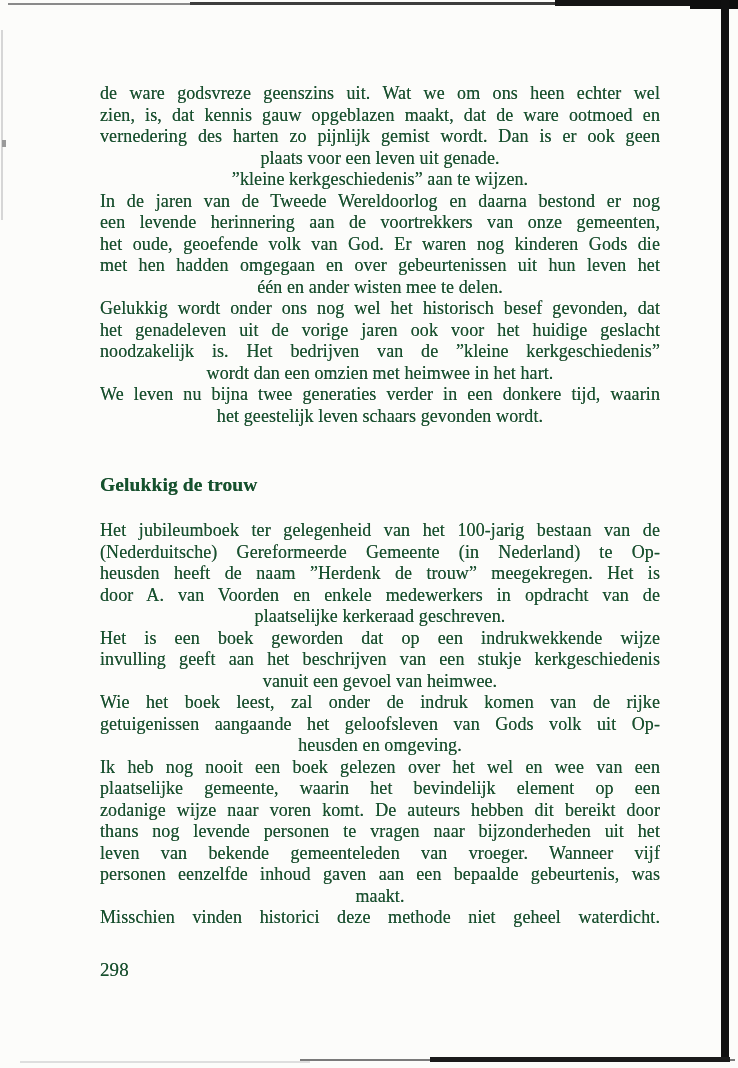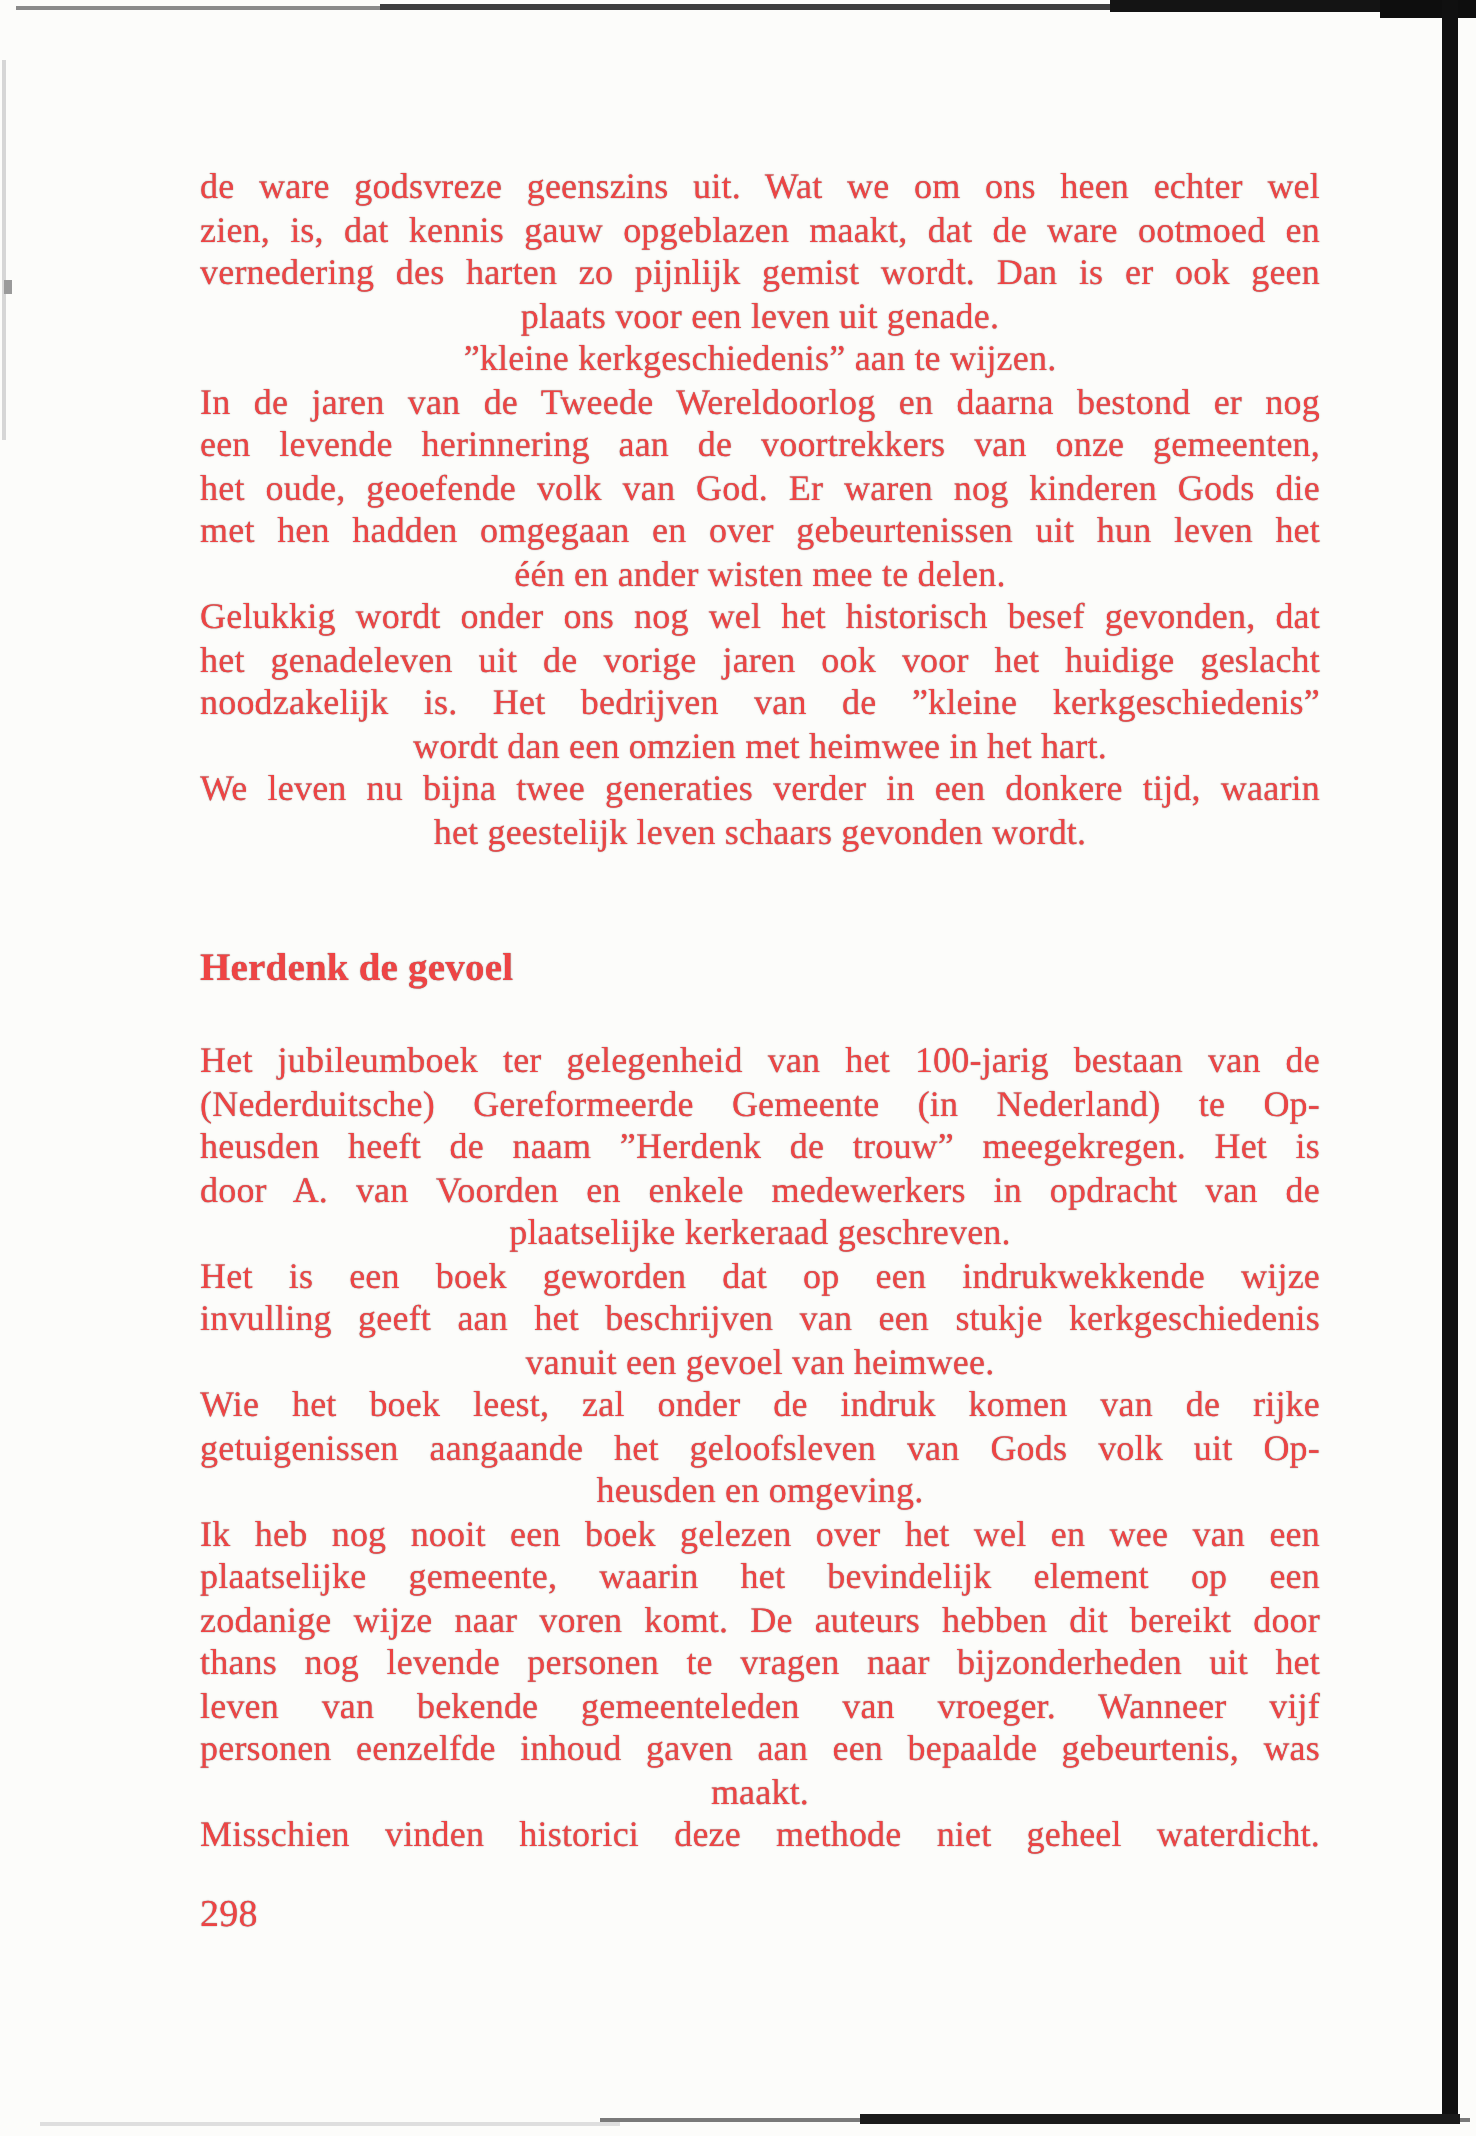--- a/index.html
+++ b/index.html
@@ -19,7 +19,7 @@
     left: 100px;
     top: 83px;
     width: 560px;
-    color: #ef4444;
+    color: #14532d;
     font-size: 18px;
     line-height: 21.5px;
     letter-spacing: 0.1px;

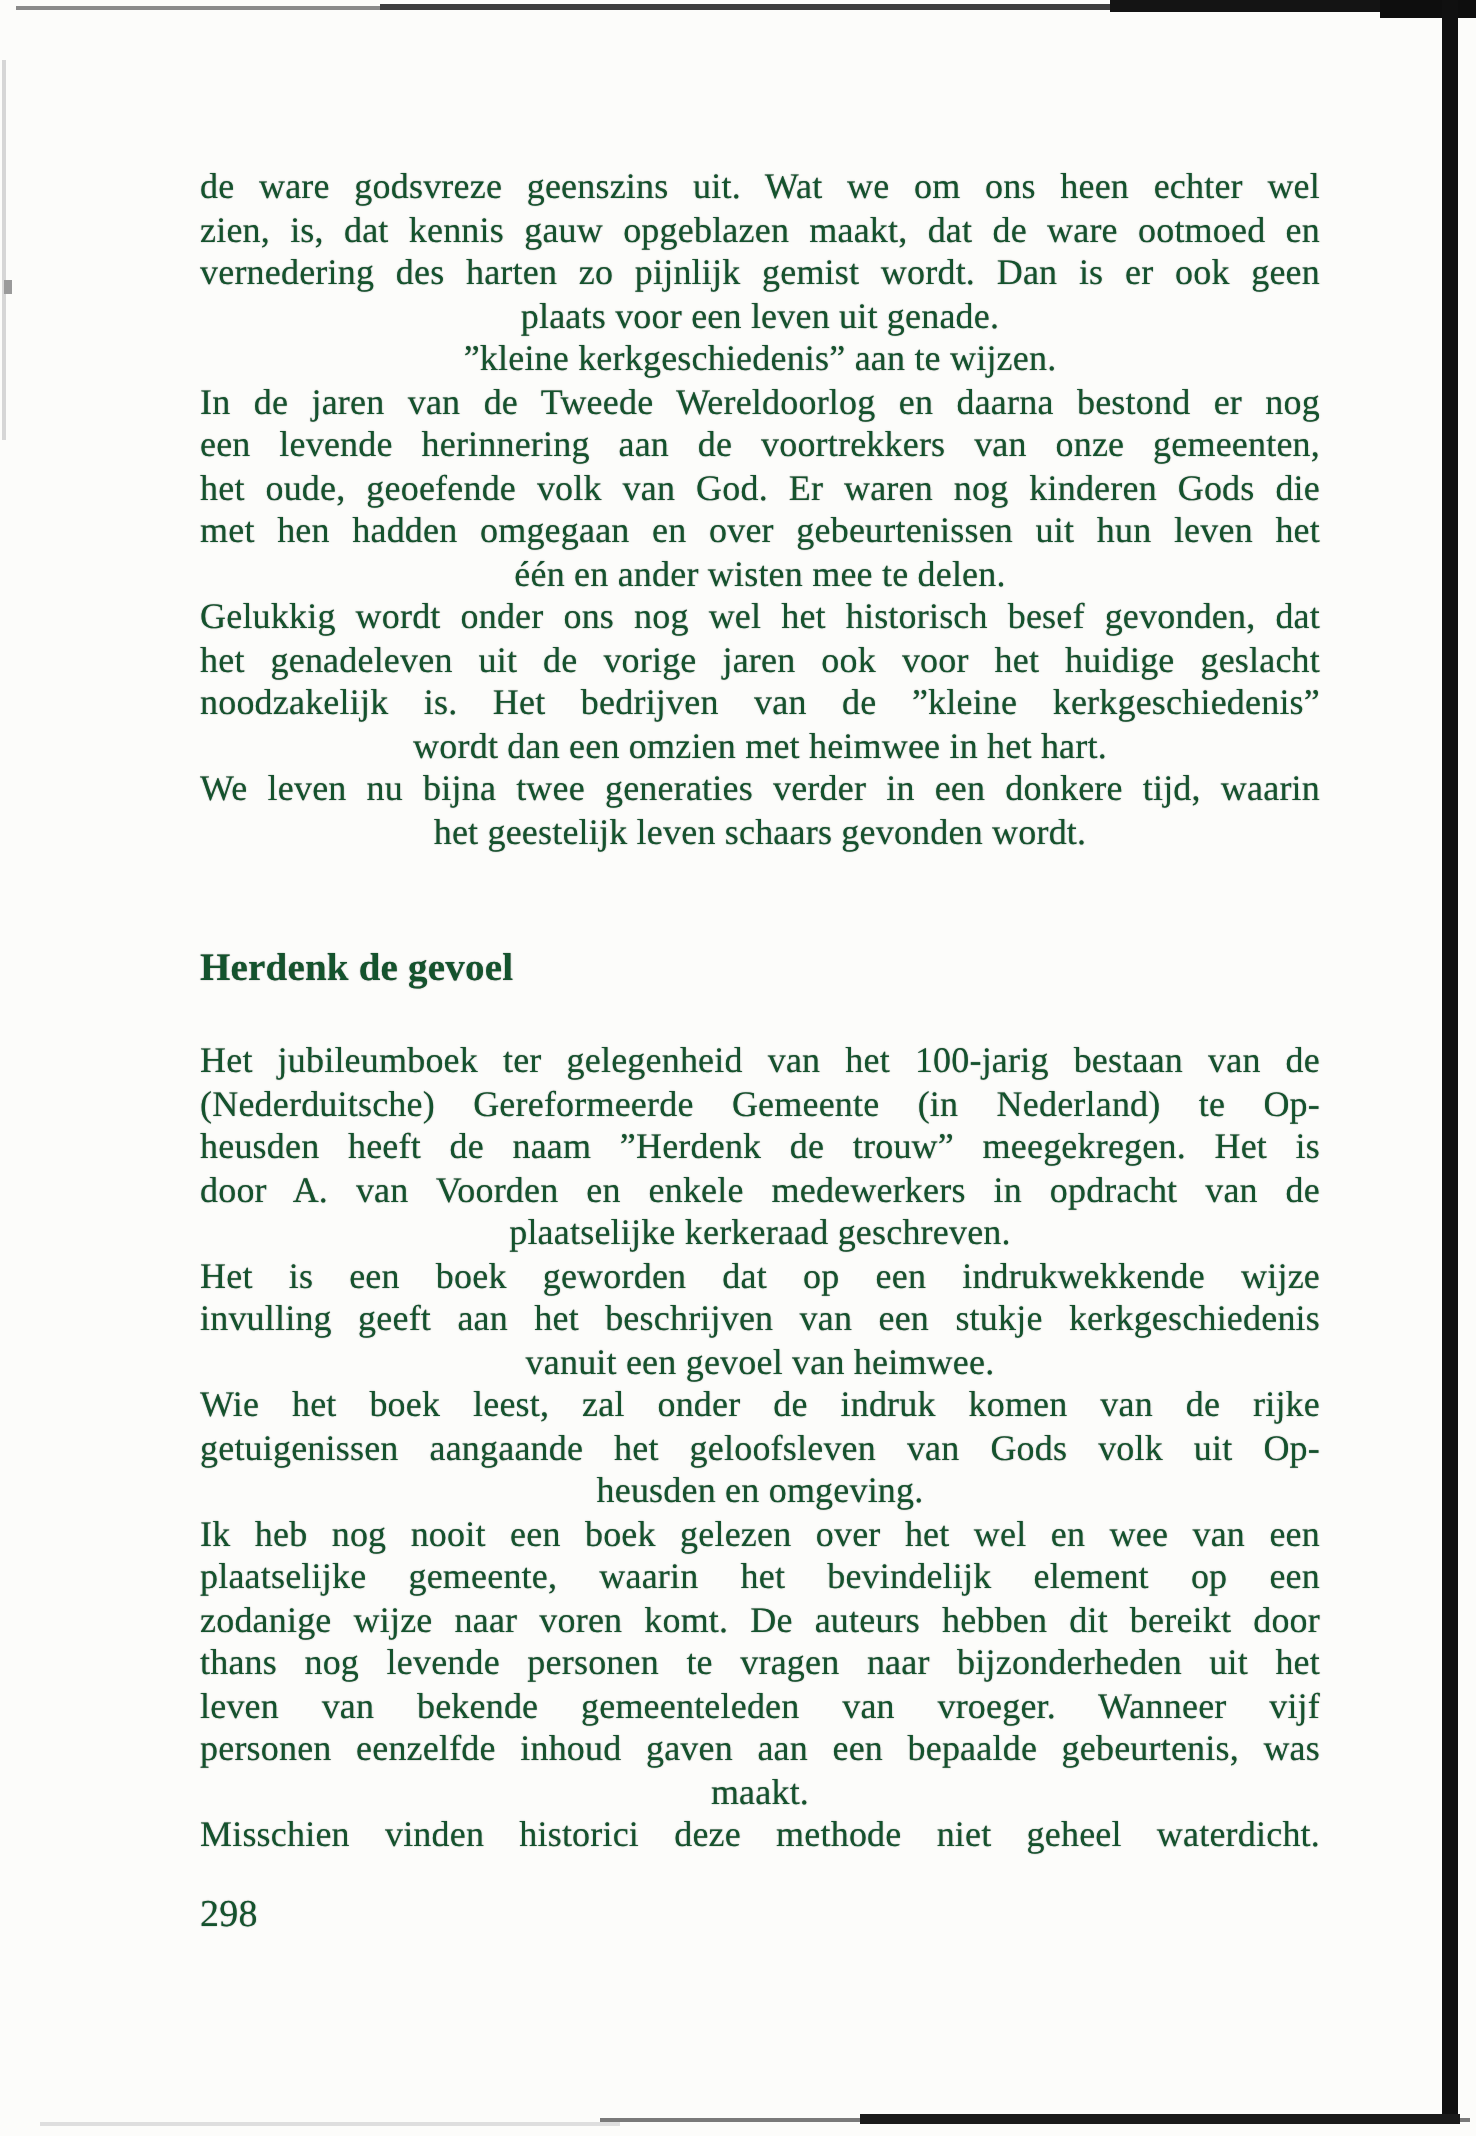--- a/index.html
+++ b/index.html
@@ -98,7 +98,7 @@
         <div class="line just">We leven nu bijna twee generaties verder in een donkere tijd, waarin</div>
         <div class="line">het geestelijk leven schaars gevonden wordt.</div>
       </div>
-      <div class="heading">Herdenk de gevoel</div>
+      <div class="heading">Gelukkig de trouw</div>
       <div class="para">
         <div class="line just">Het jubileumboek ter gelegenheid van het 100-jarig bestaan van de</div>
         <div class="line just">(Nederduitsche) Gereformeerde Gemeente (in Nederland) te Op-</div>

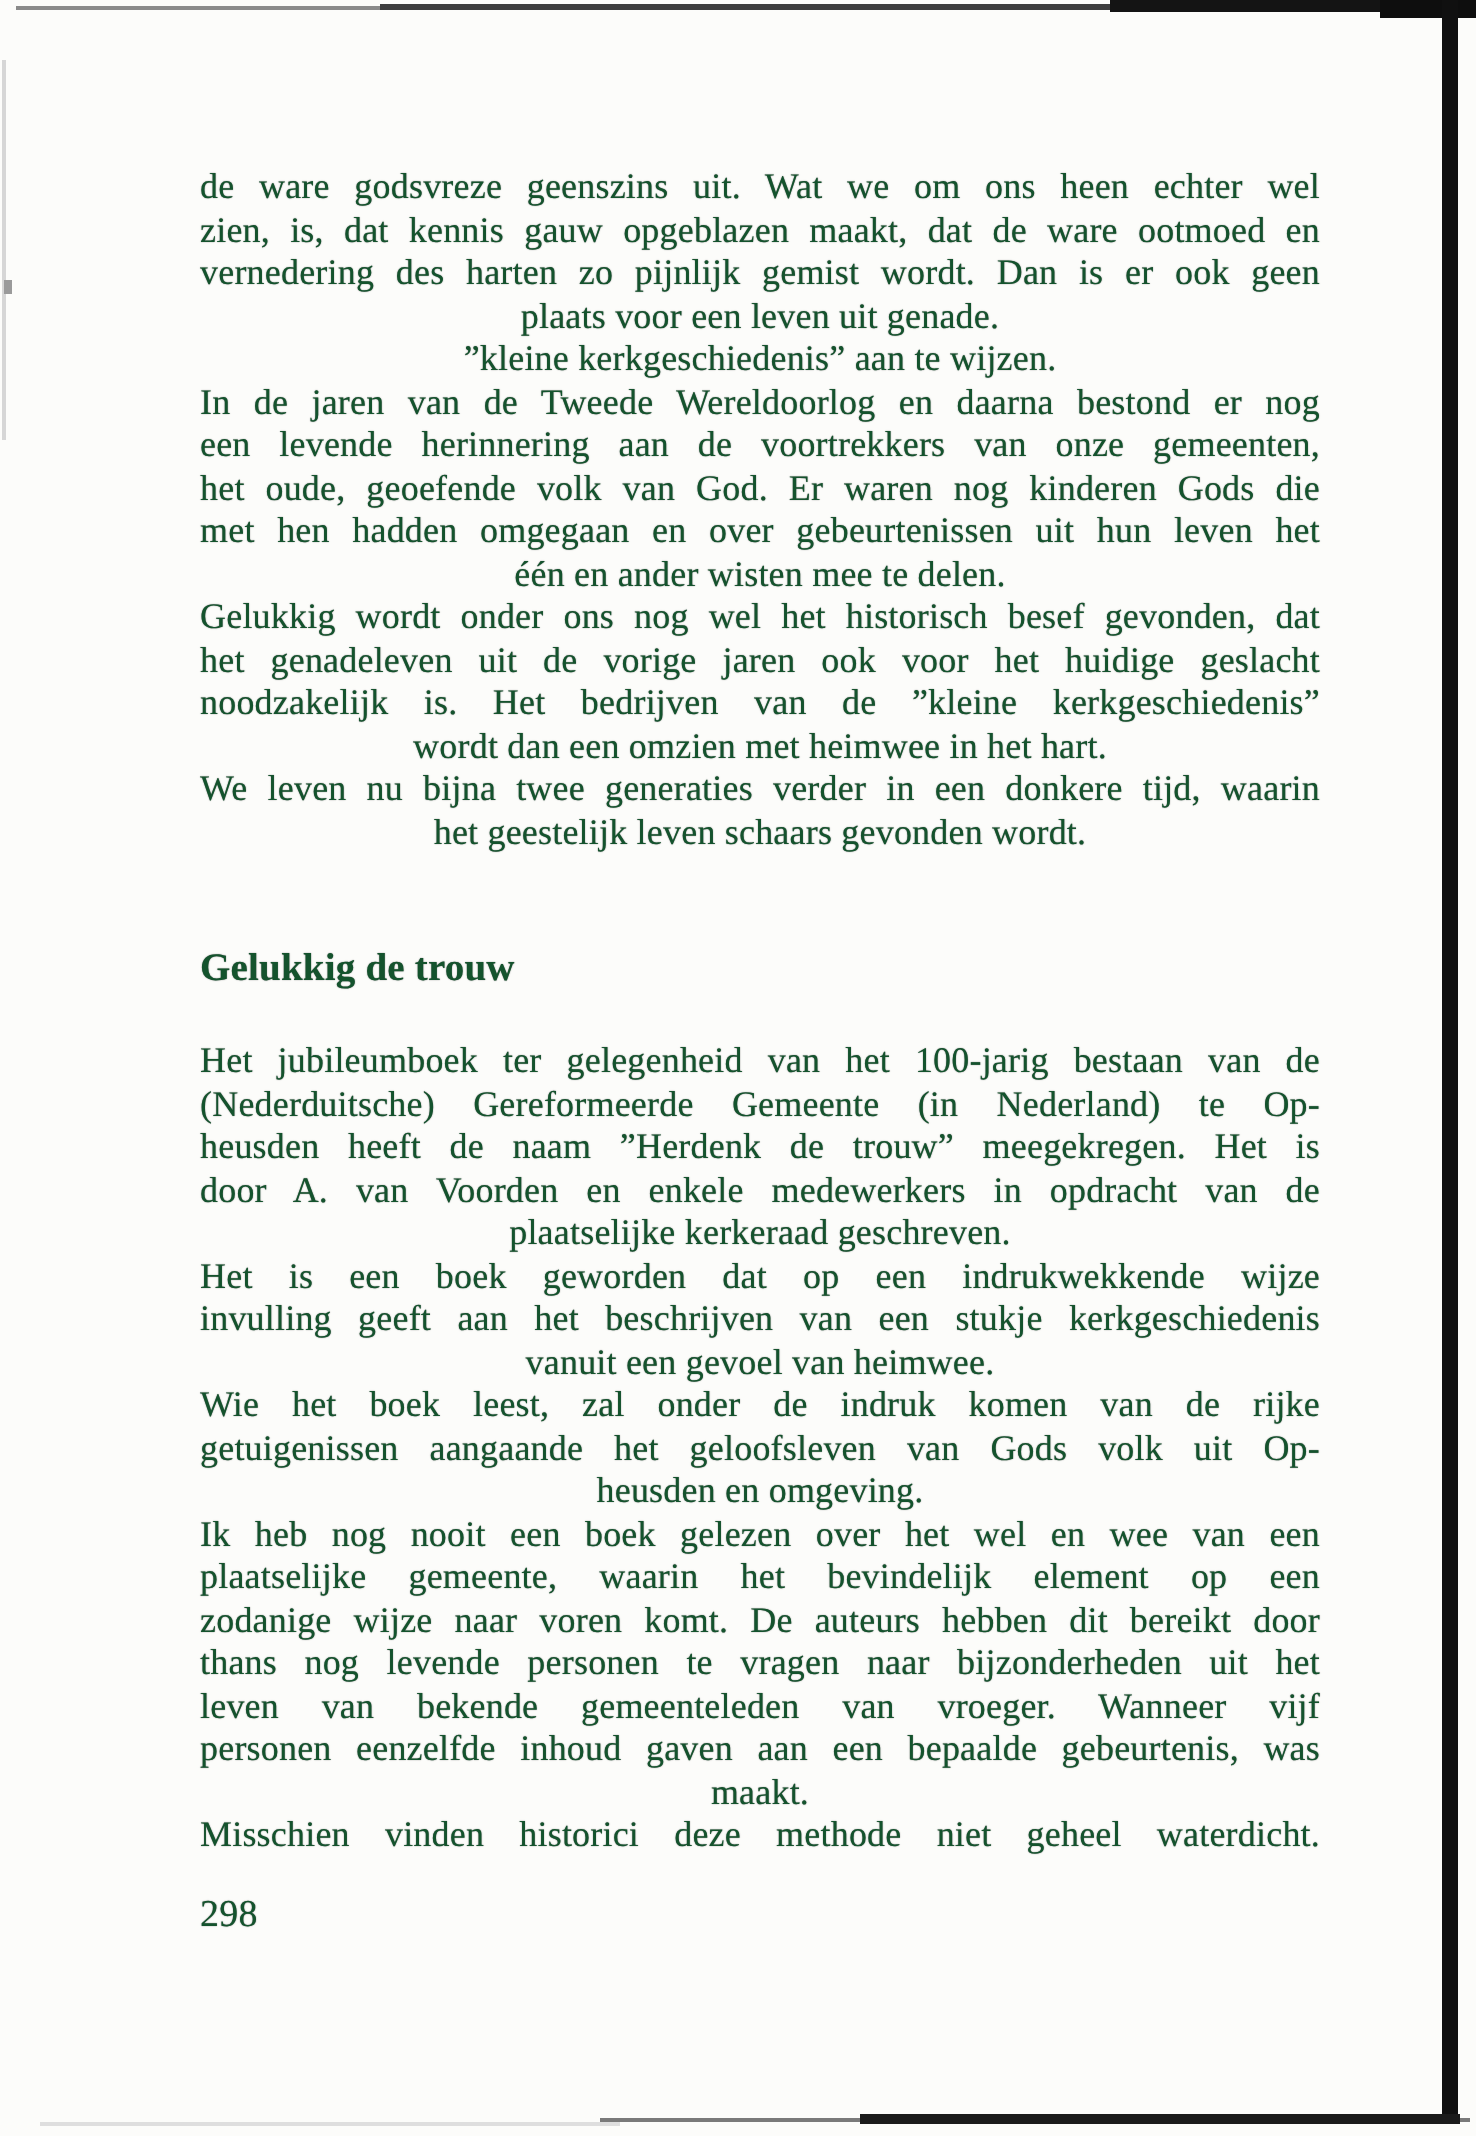--- a/index.html
+++ b/index.html
@@ -38,7 +38,7 @@
     margin: 47px 0 24px 0;
   }
   .page-number {
-    margin-top: 18px;
+    margin-top: 30px;
     font-size: 19px;
     line-height: 22px;
   }

